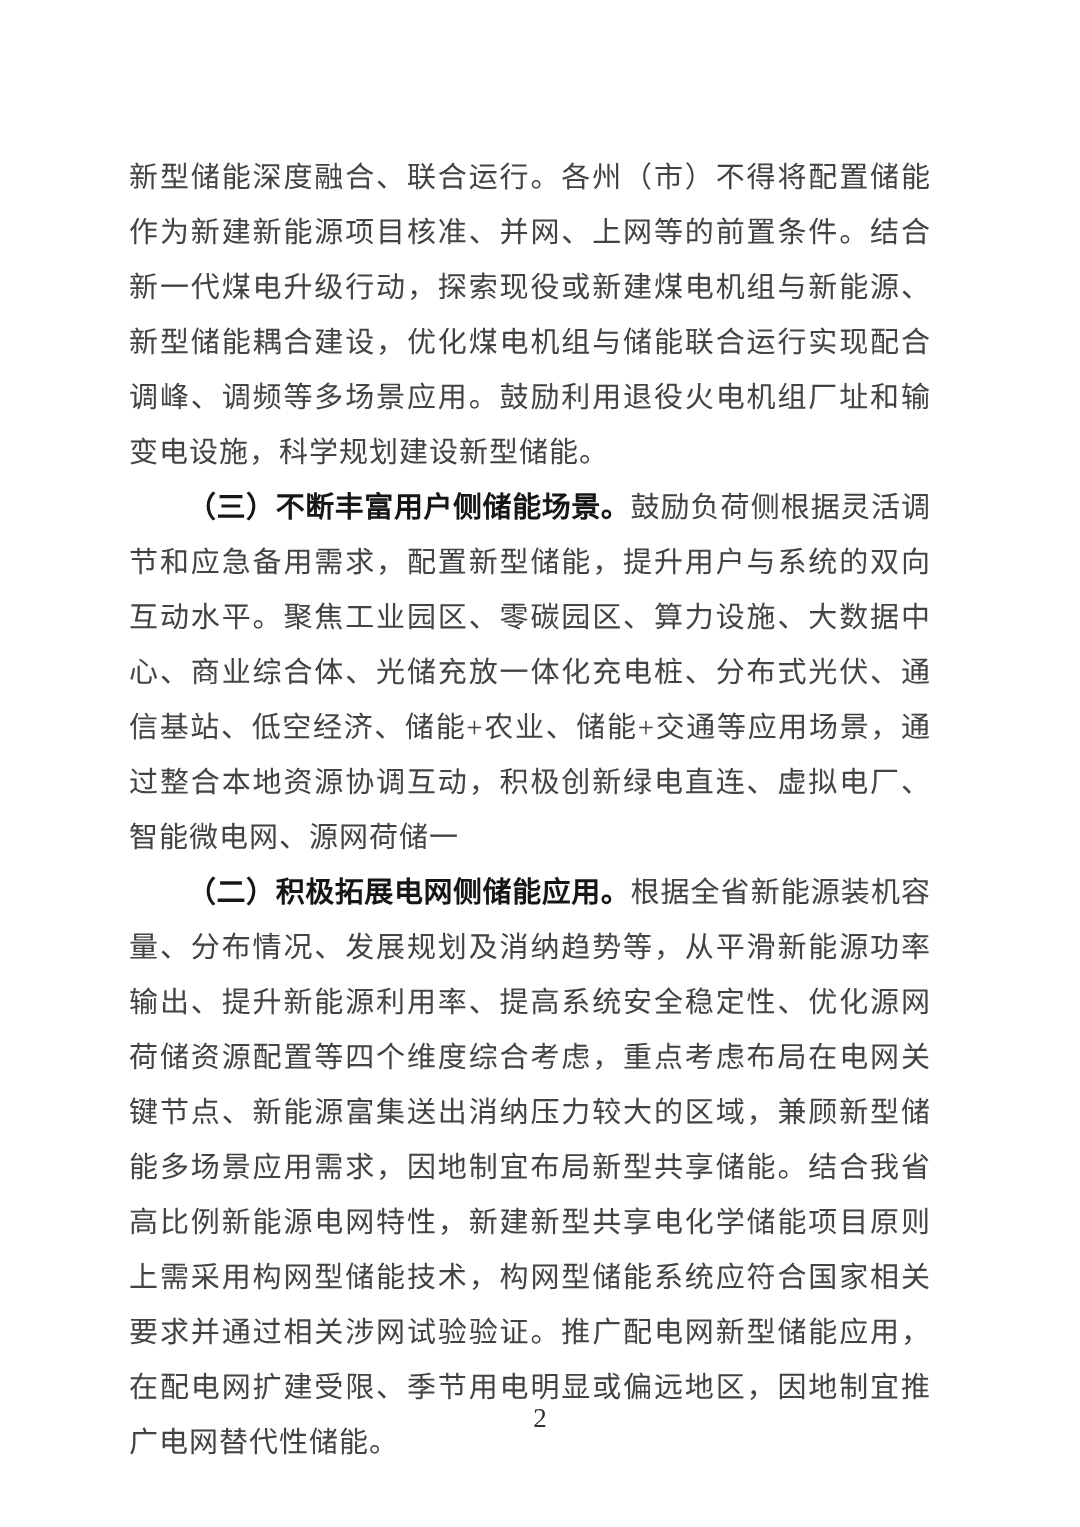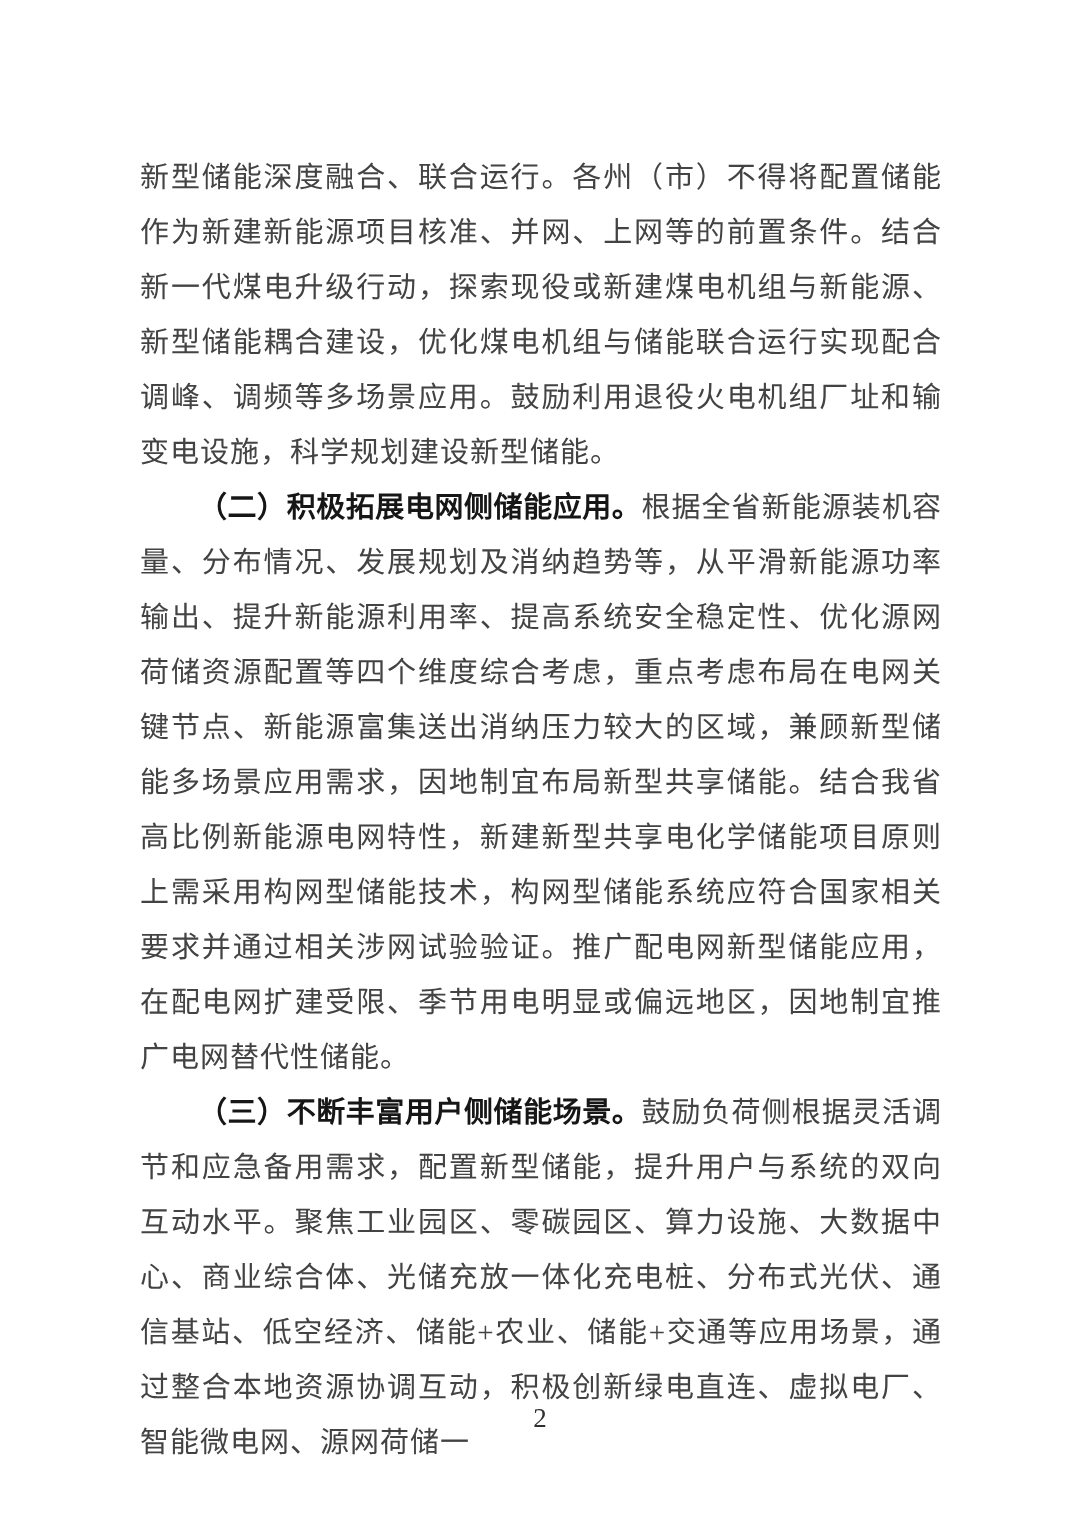--- a/index.html
+++ b/index.html
@@ -18,7 +18,7 @@
   }
   .doc-body {
     position: absolute;
-    left: 140px;
+    left: 129px;
     top: 150px;
     width: 802px;
     color: #434343;

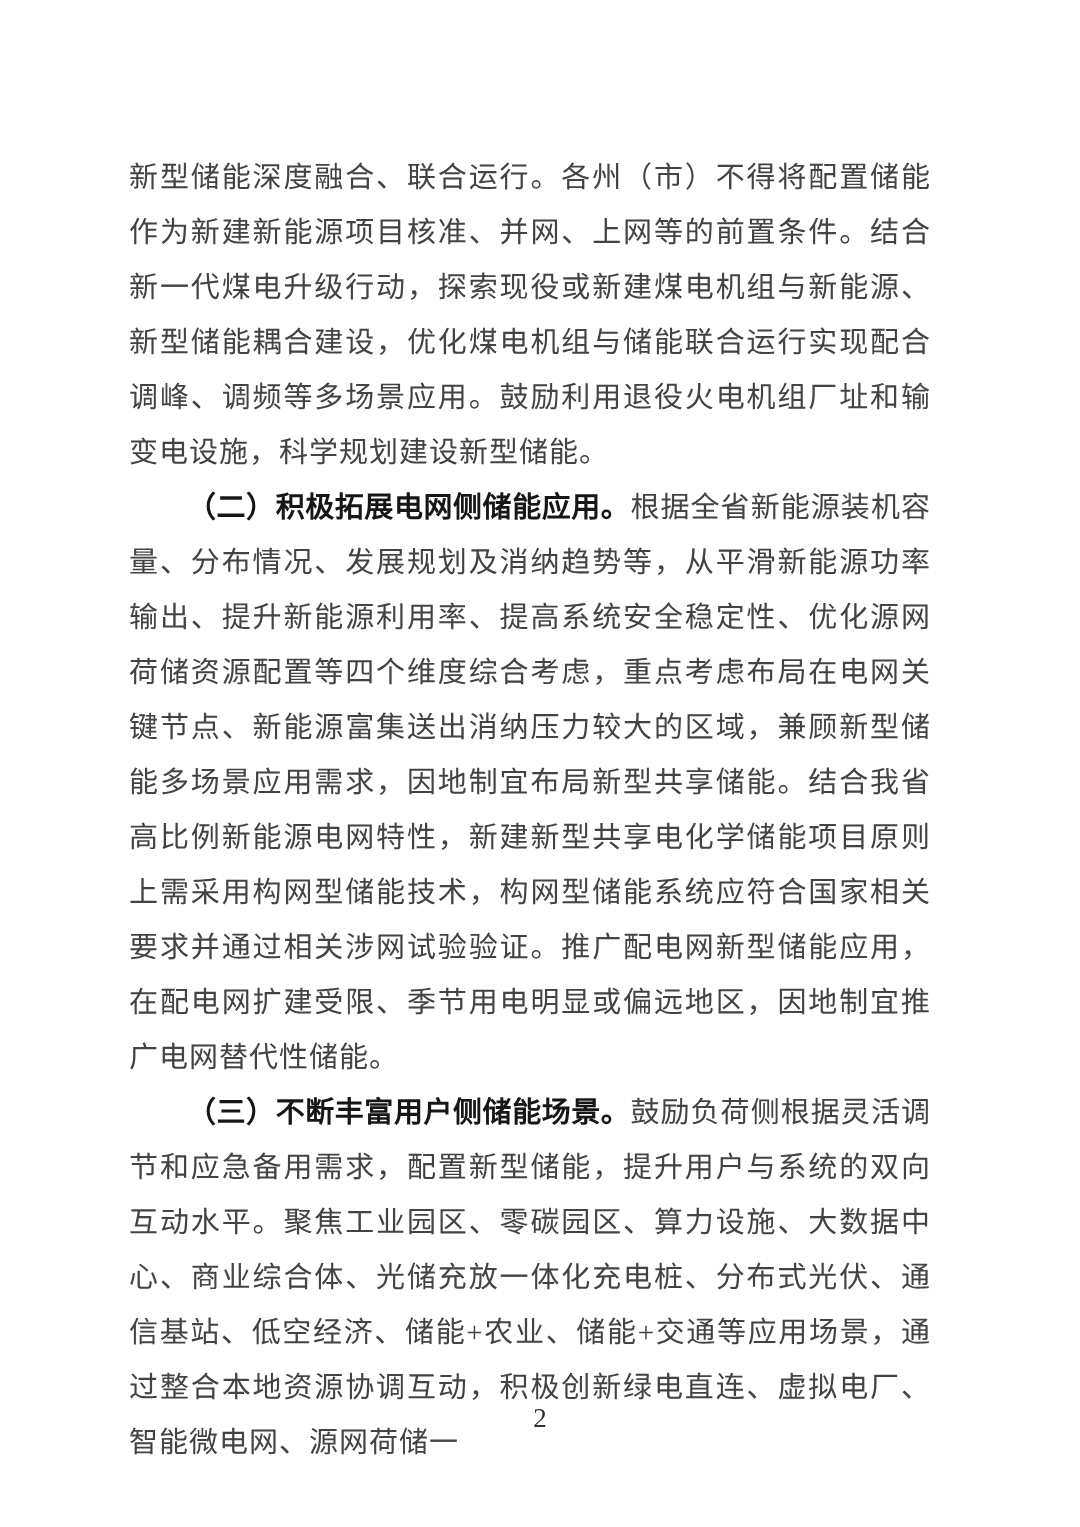--- a/index.html
+++ b/index.html
@@ -62,9 +62,9 @@
 
     <p class="para"><span>新型储能深度融合、联合运行。各州（市）不得将配置储能作为新建新能源项目核准、并网、上网等的前置条件。结合新一代煤电升级行动，探索现役或新建煤电机组与新能源、新型储能耦合建设，优化煤电机组与储能联合运行实现配合调峰、调频等多场景应用。鼓励利用退役火电机组厂址和输变电设施，科学规划建设新型储能。</span></p>
 
+    <p class="para indented"><span class="para-lead">（三）不断丰富用户侧储能场景。</span><span>鼓励负荷侧根据灵活调节和应急备用需求，配置新型储能，提升用户与系统的双向互动水平。聚焦工业园区、零碳园区、算力设施、大数据中心、商业综合体、光储充放一体化充电桩、分布式光伏、通信基站、低空经济、储能+农业、储能+交通等应用场景，通过整合本地资源协调互动，积极创新绿电直连、虚拟电厂、智能微电网、源网荷储一</span></p>
+
     <p class="para indented"><span class="para-lead">（二）积极拓展电网侧储能应用。</span><span>根据全省新能源装机容量、分布情况、发展规划及消纳趋势等，从平滑新能源功率输出、提升新能源利用率、提高系统安全稳定性、优化源网荷储资源配置等四个维度综合考虑，重点考虑布局在电网关键节点、新能源富集送出消纳压力较大的区域，兼顾新型储能多场景应用需求，因地制宜布局新型共享储能。结合我省高比例新能源电网特性，新建新型共享电化学储能项目原则上需采用构网型储能技术，构网型储能系统应符合国家相关要求并通过相关涉网试验验证。推广配电网新型储能应用，在配电网扩建受限、季节用电明显或偏远地区，因地制宜推广电网替代性储能。</span></p>
-
-    <p class="para indented"><span class="para-lead">（三）不断丰富用户侧储能场景。</span><span>鼓励负荷侧根据灵活调节和应急备用需求，配置新型储能，提升用户与系统的双向互动水平。聚焦工业园区、零碳园区、算力设施、大数据中心、商业综合体、光储充放一体化充电桩、分布式光伏、通信基站、低空经济、储能+农业、储能+交通等应用场景，通过整合本地资源协调互动，积极创新绿电直连、虚拟电厂、智能微电网、源网荷储一</span></p>
 
   </div>
 

